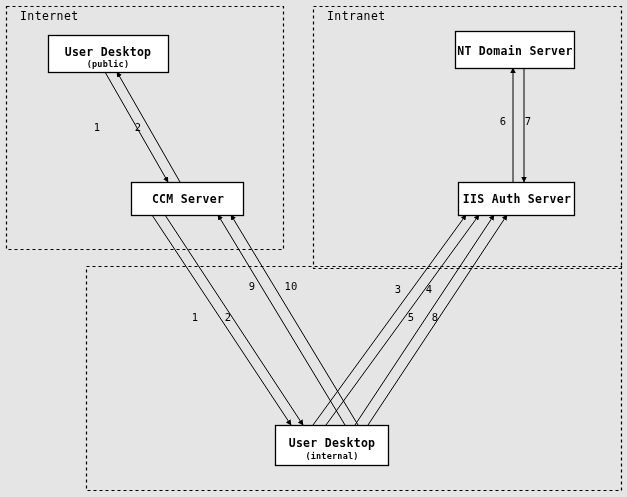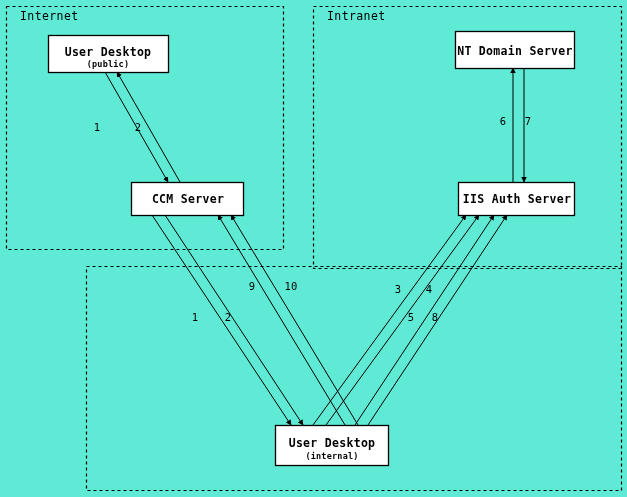--- a/index.html
+++ b/index.html
@@ -14,7 +14,7 @@
     position: relative;
     width: 627px;
     height: 497px;
-    background: #5eead4;
+    background: #e5e5e5;
     overflow: hidden;
   }
   svg.diagram-canvas {

